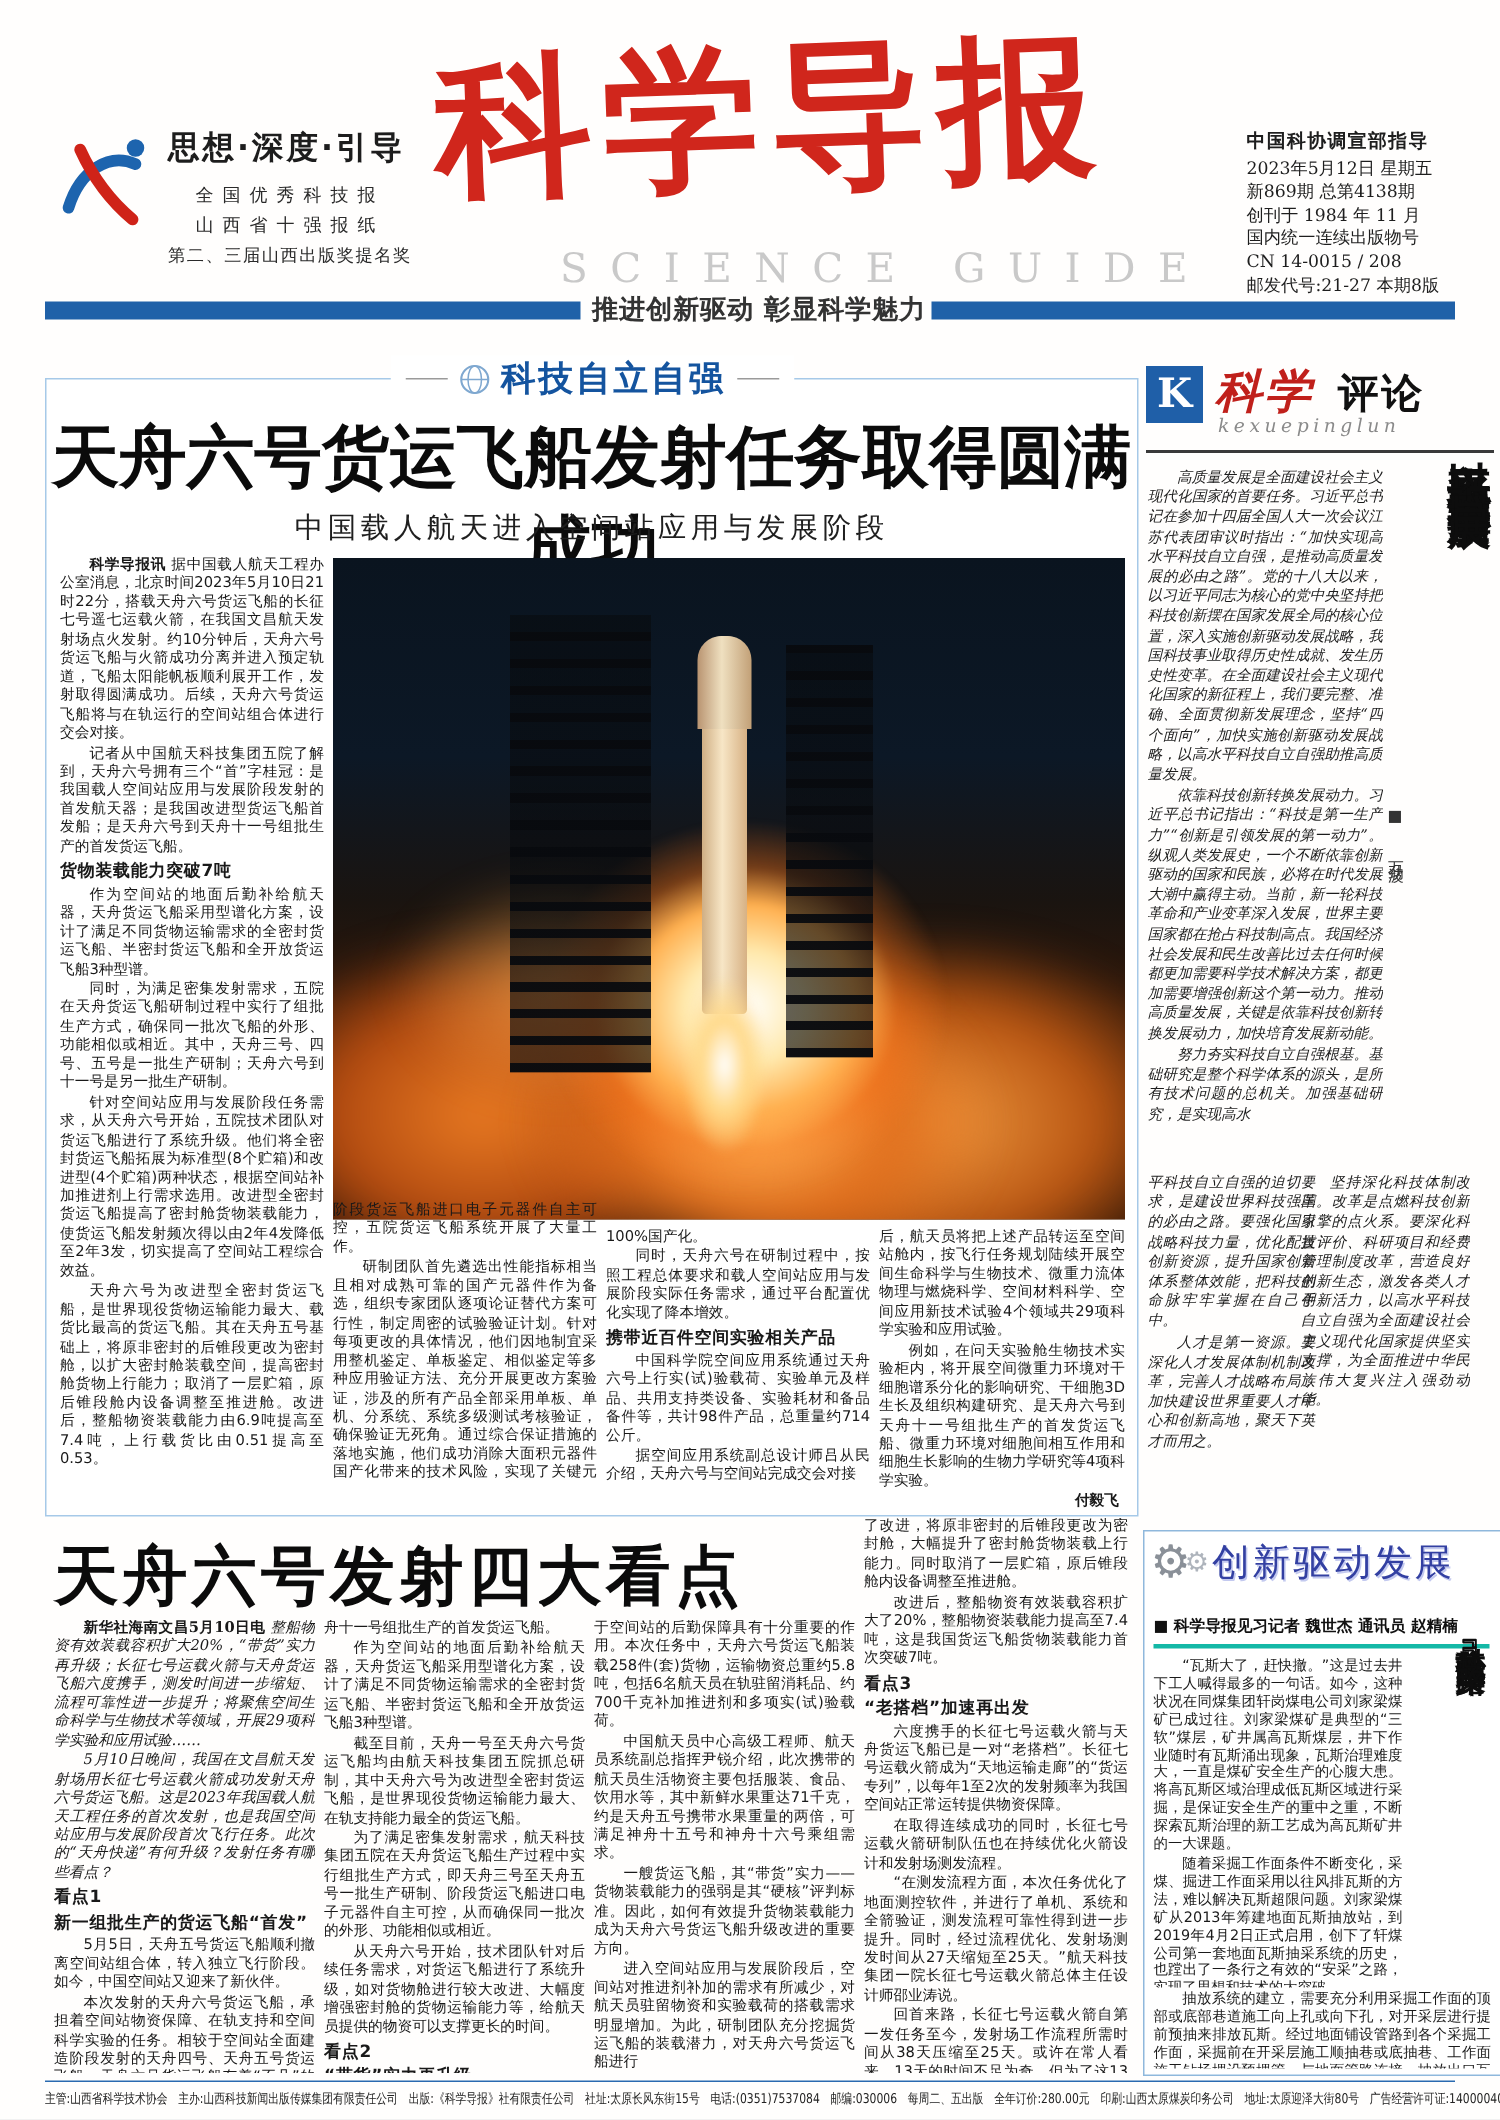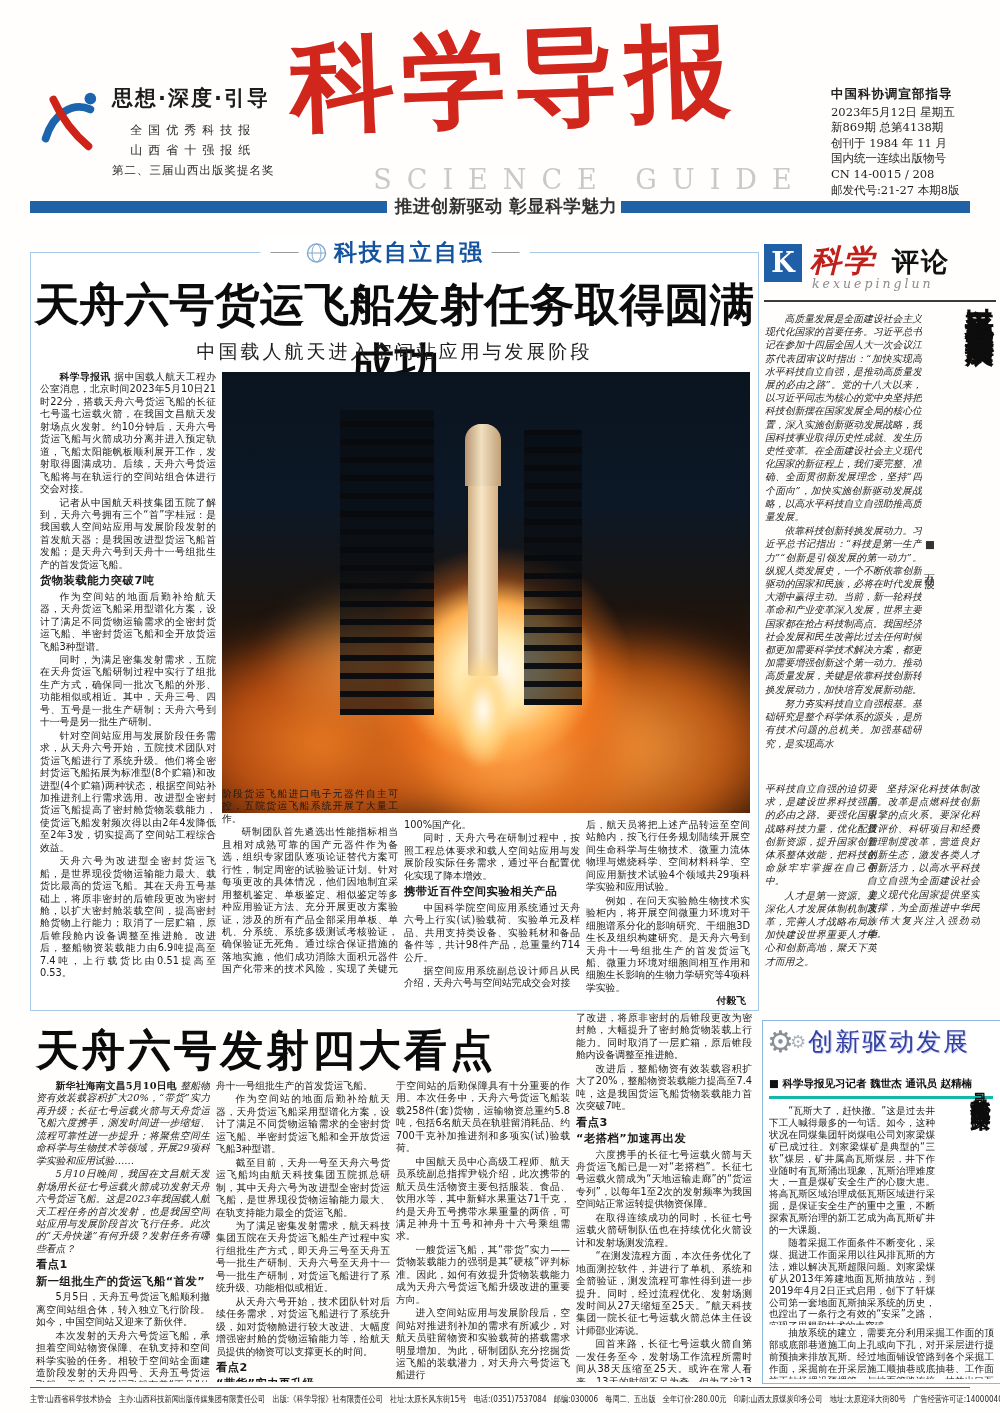--- a/index.html
+++ b/index.html
@@ -36,7 +36,7 @@
         color:#1f1f1f;letter-spacing:3px;}
   .mcol{position:absolute;overflow:hidden;font-size:9.8px;line-height:12.45px;color:#191919;}
   #m-col1{left:9px;top:118px;width:176px;height:634px;}
-  #m-col2{left:191px;top:536px;width:176px;height:186px;font-family:Liberation Mono, monospace;}
+  #m-col2{left:191px;top:548px;width:176px;height:186px;}
   #m-col3{left:373px;top:566px;width:176px;height:186px;}
   #m-col4{left:555px;top:566px;width:164px;height:186px;}
   

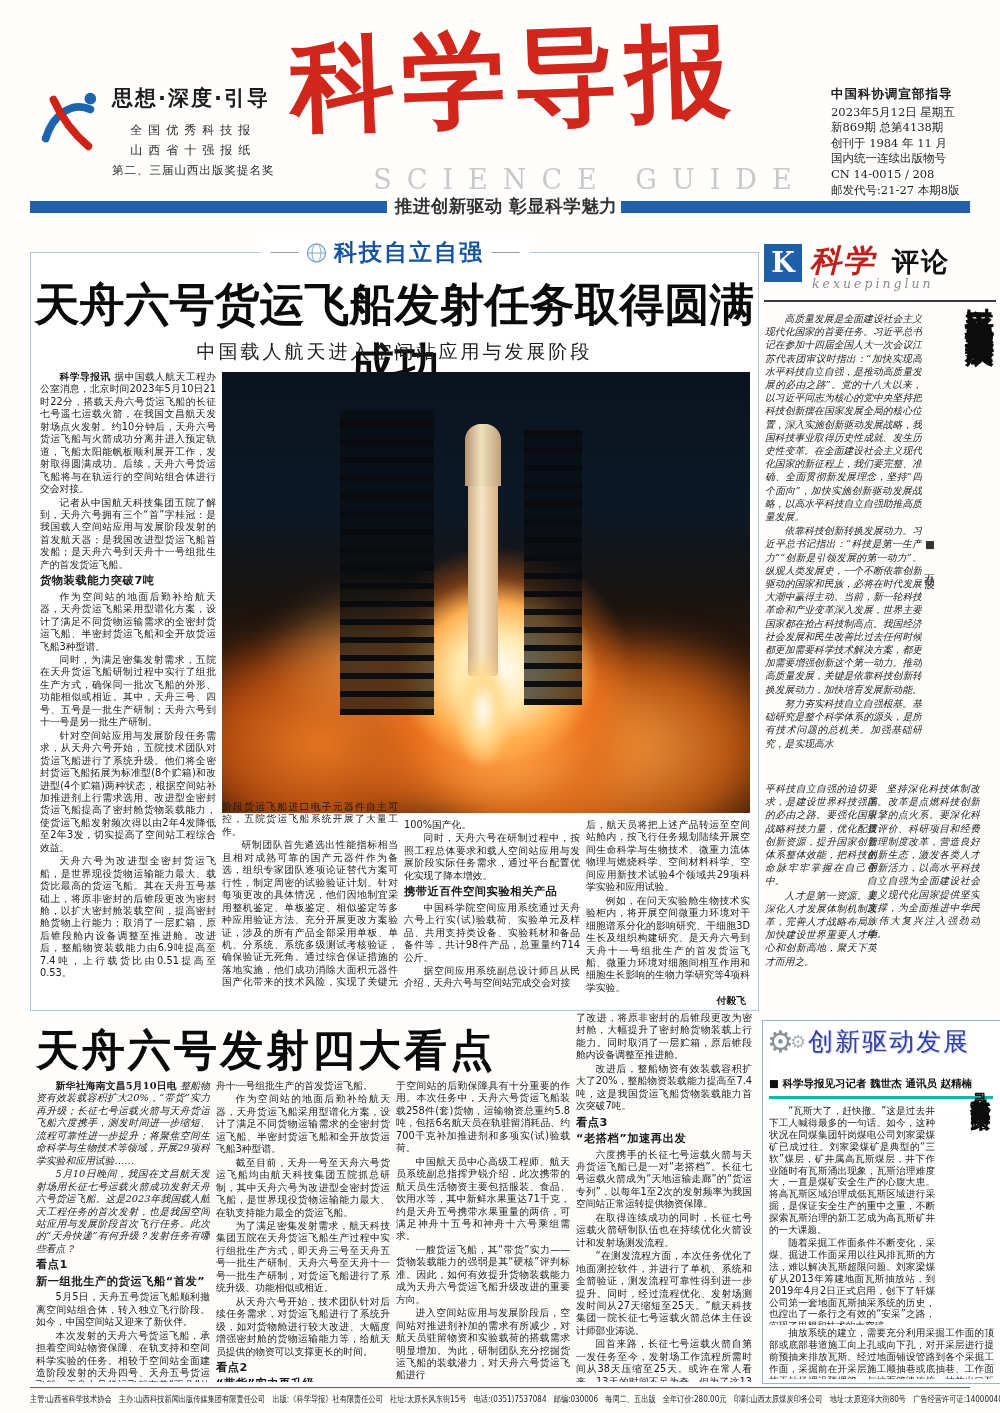--- a/index.html
+++ b/index.html
@@ -239,7 +239,7 @@
         <p class="para t-cont">舟十一号组批生产的首发货运飞船。</p>
         <p class="para t-p">作为空间站的地面后勤补给航天器，天舟货运飞船采用型谱化方案，设计了满足不同货物运输需求的全密封货运飞船、半密封货运飞船和全开放货运飞船3种型谱。</p>
         <p class="para t-p">截至目前，天舟一号至天舟六号货运飞船均由航天科技集团五院抓总研制，其中天舟六号为改进型全密封货运飞船，是世界现役货物运输能力最大、在轨支持能力最全的货运飞船。</p>
-        <p class="para t-p">为了满足密集发射需求，航天科技集团五院在天舟货运飞船生产过程中实行组批生产方式，即天舟三号至天舟五号一批生产研制、天舟六号至天舟十一号一批生产研制，对货运飞船进行了系统升级、功能相似或相近。</p>
+        <p class="para t-p">为了满足密集发射需求，航天科技集团五院在天舟货运飞船生产过程中实行组批生产方式，即天舟三号至天舟五号一批生产研制、阶段货运飞船进口电子元器件自主可控，从而确保同一批次的外形、功能相似或相近。</p>
         <p class="para t-p">从天舟六号开始，技术团队针对后续任务需求，对货运飞船进行了系统升级，如对货物舱进行较大改进、大幅度增强密封舱的货物运输能力等，给航天员提供的物资可以支撑更长的时间。</p>
         <p class="para t-h">看点2</p>
         <p class="para t-h">“带货”实力再升级</p>

